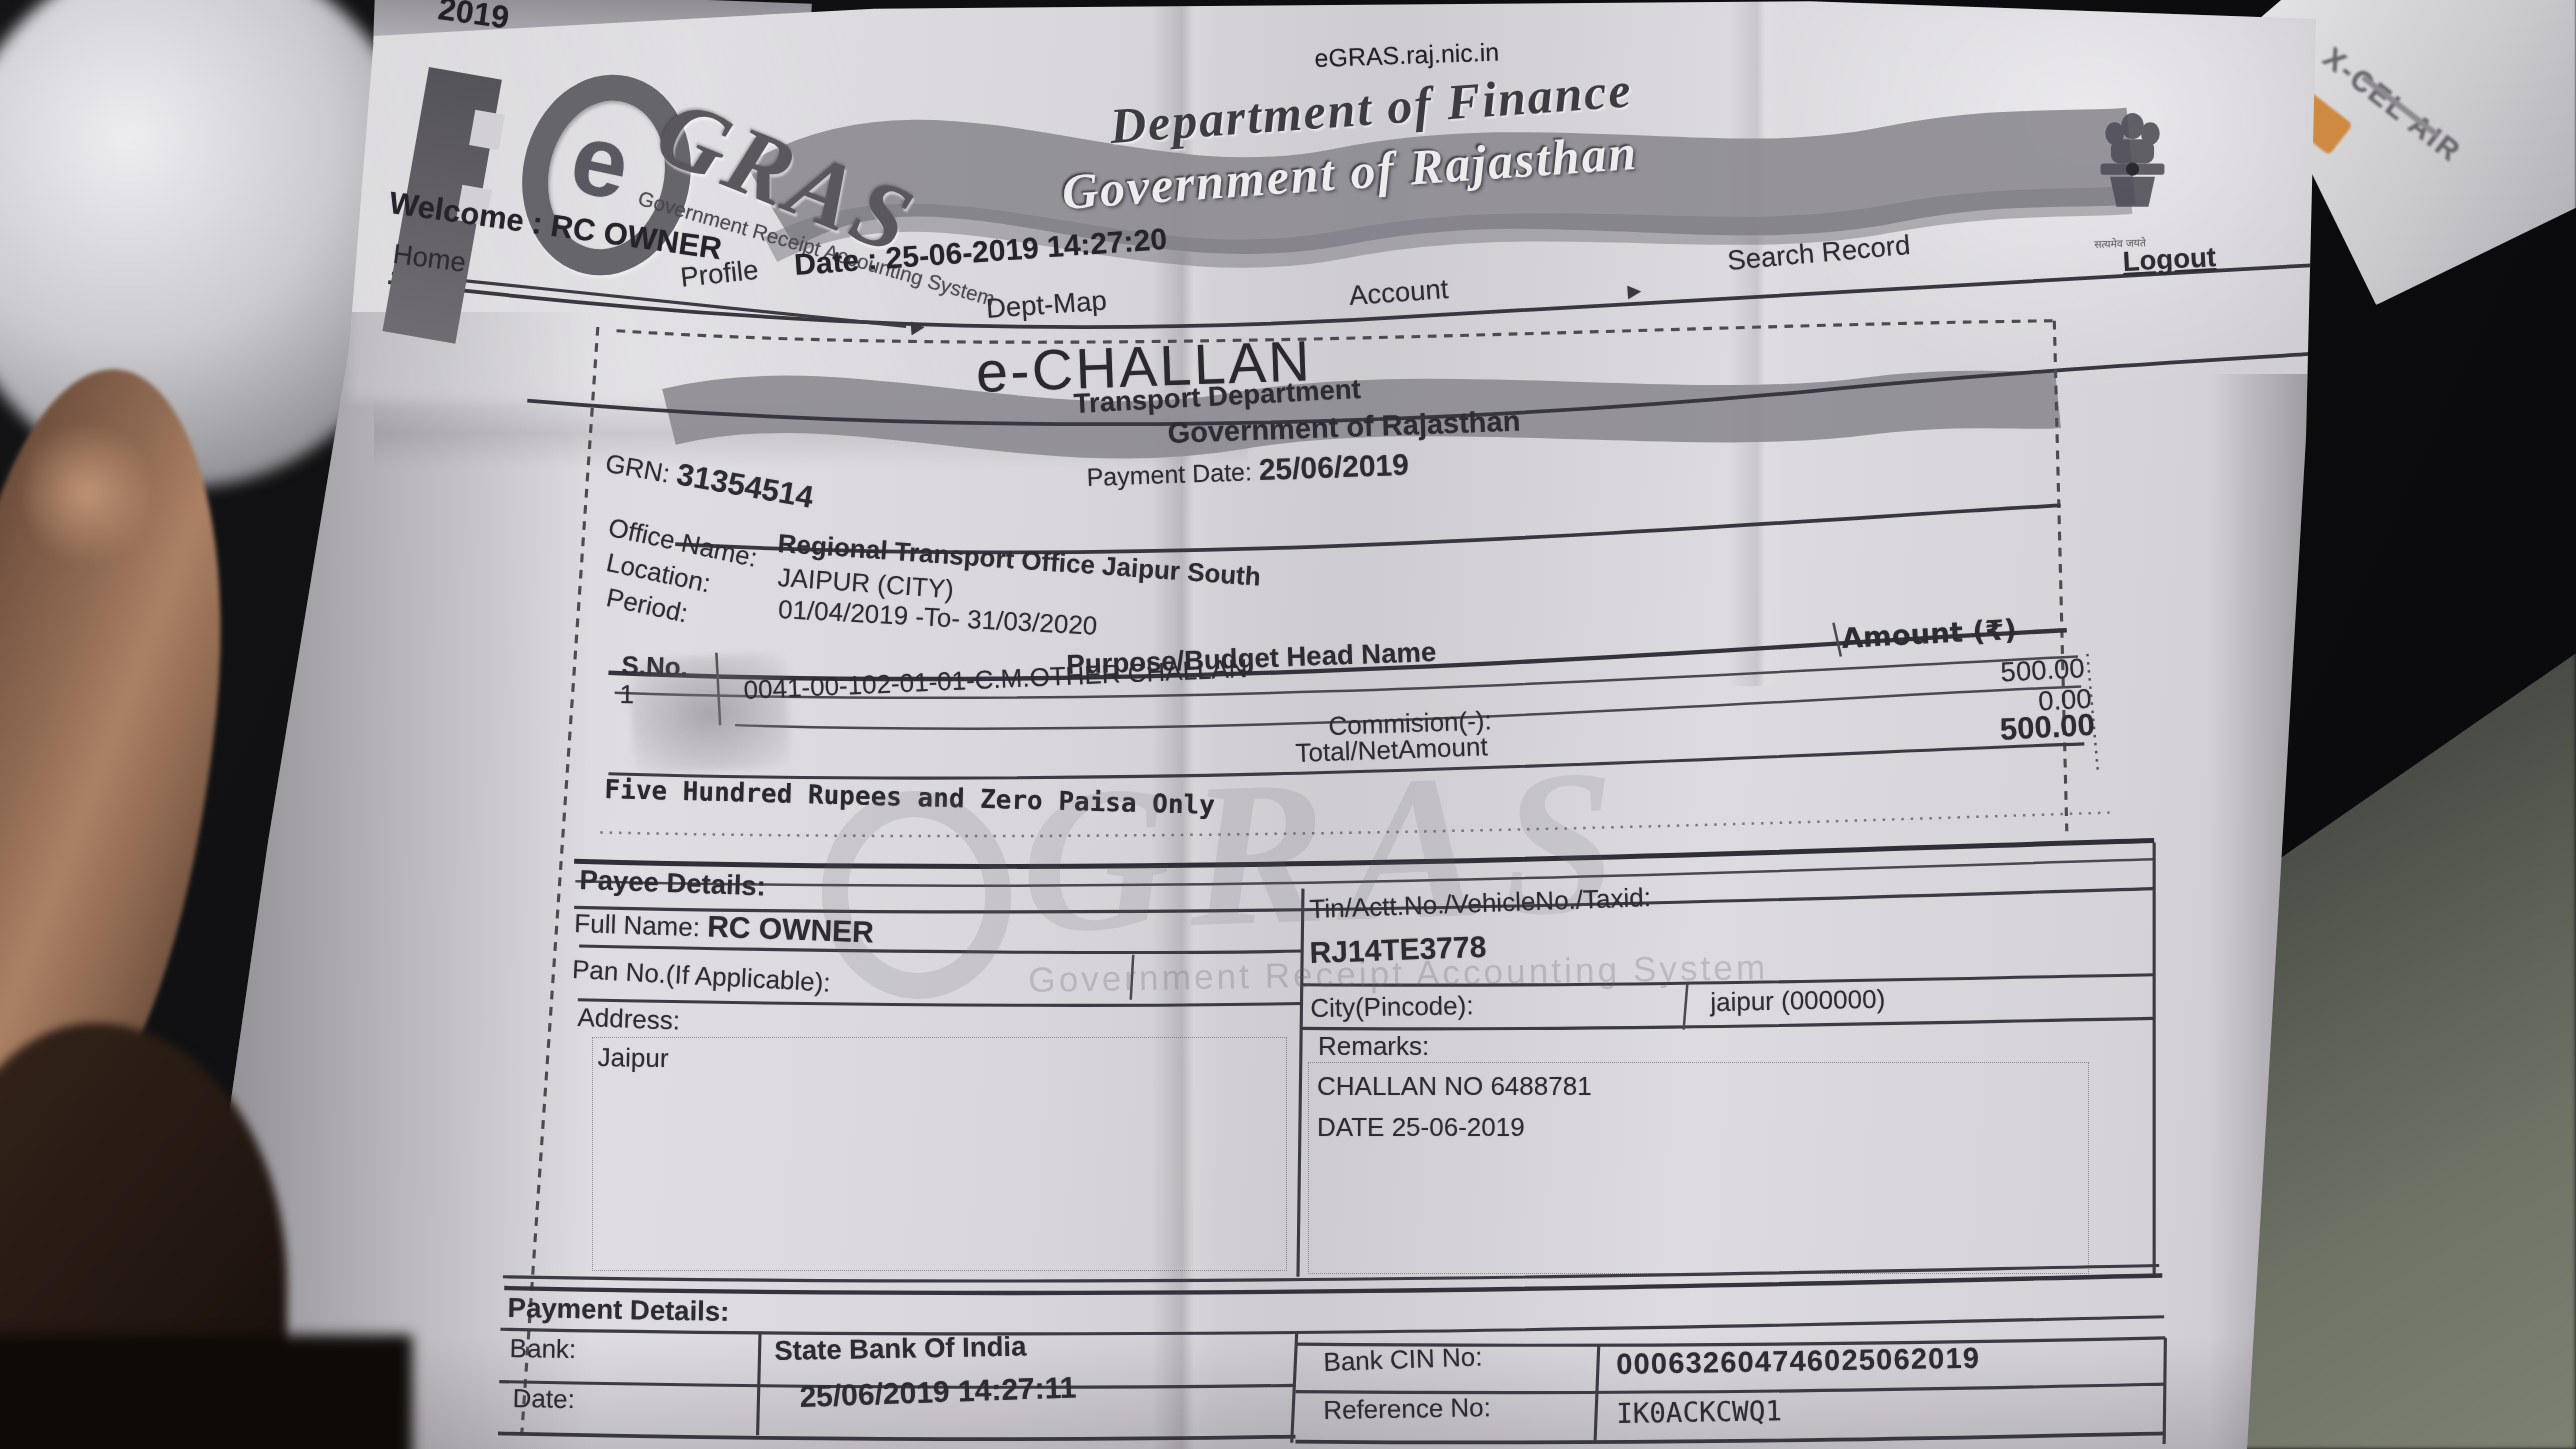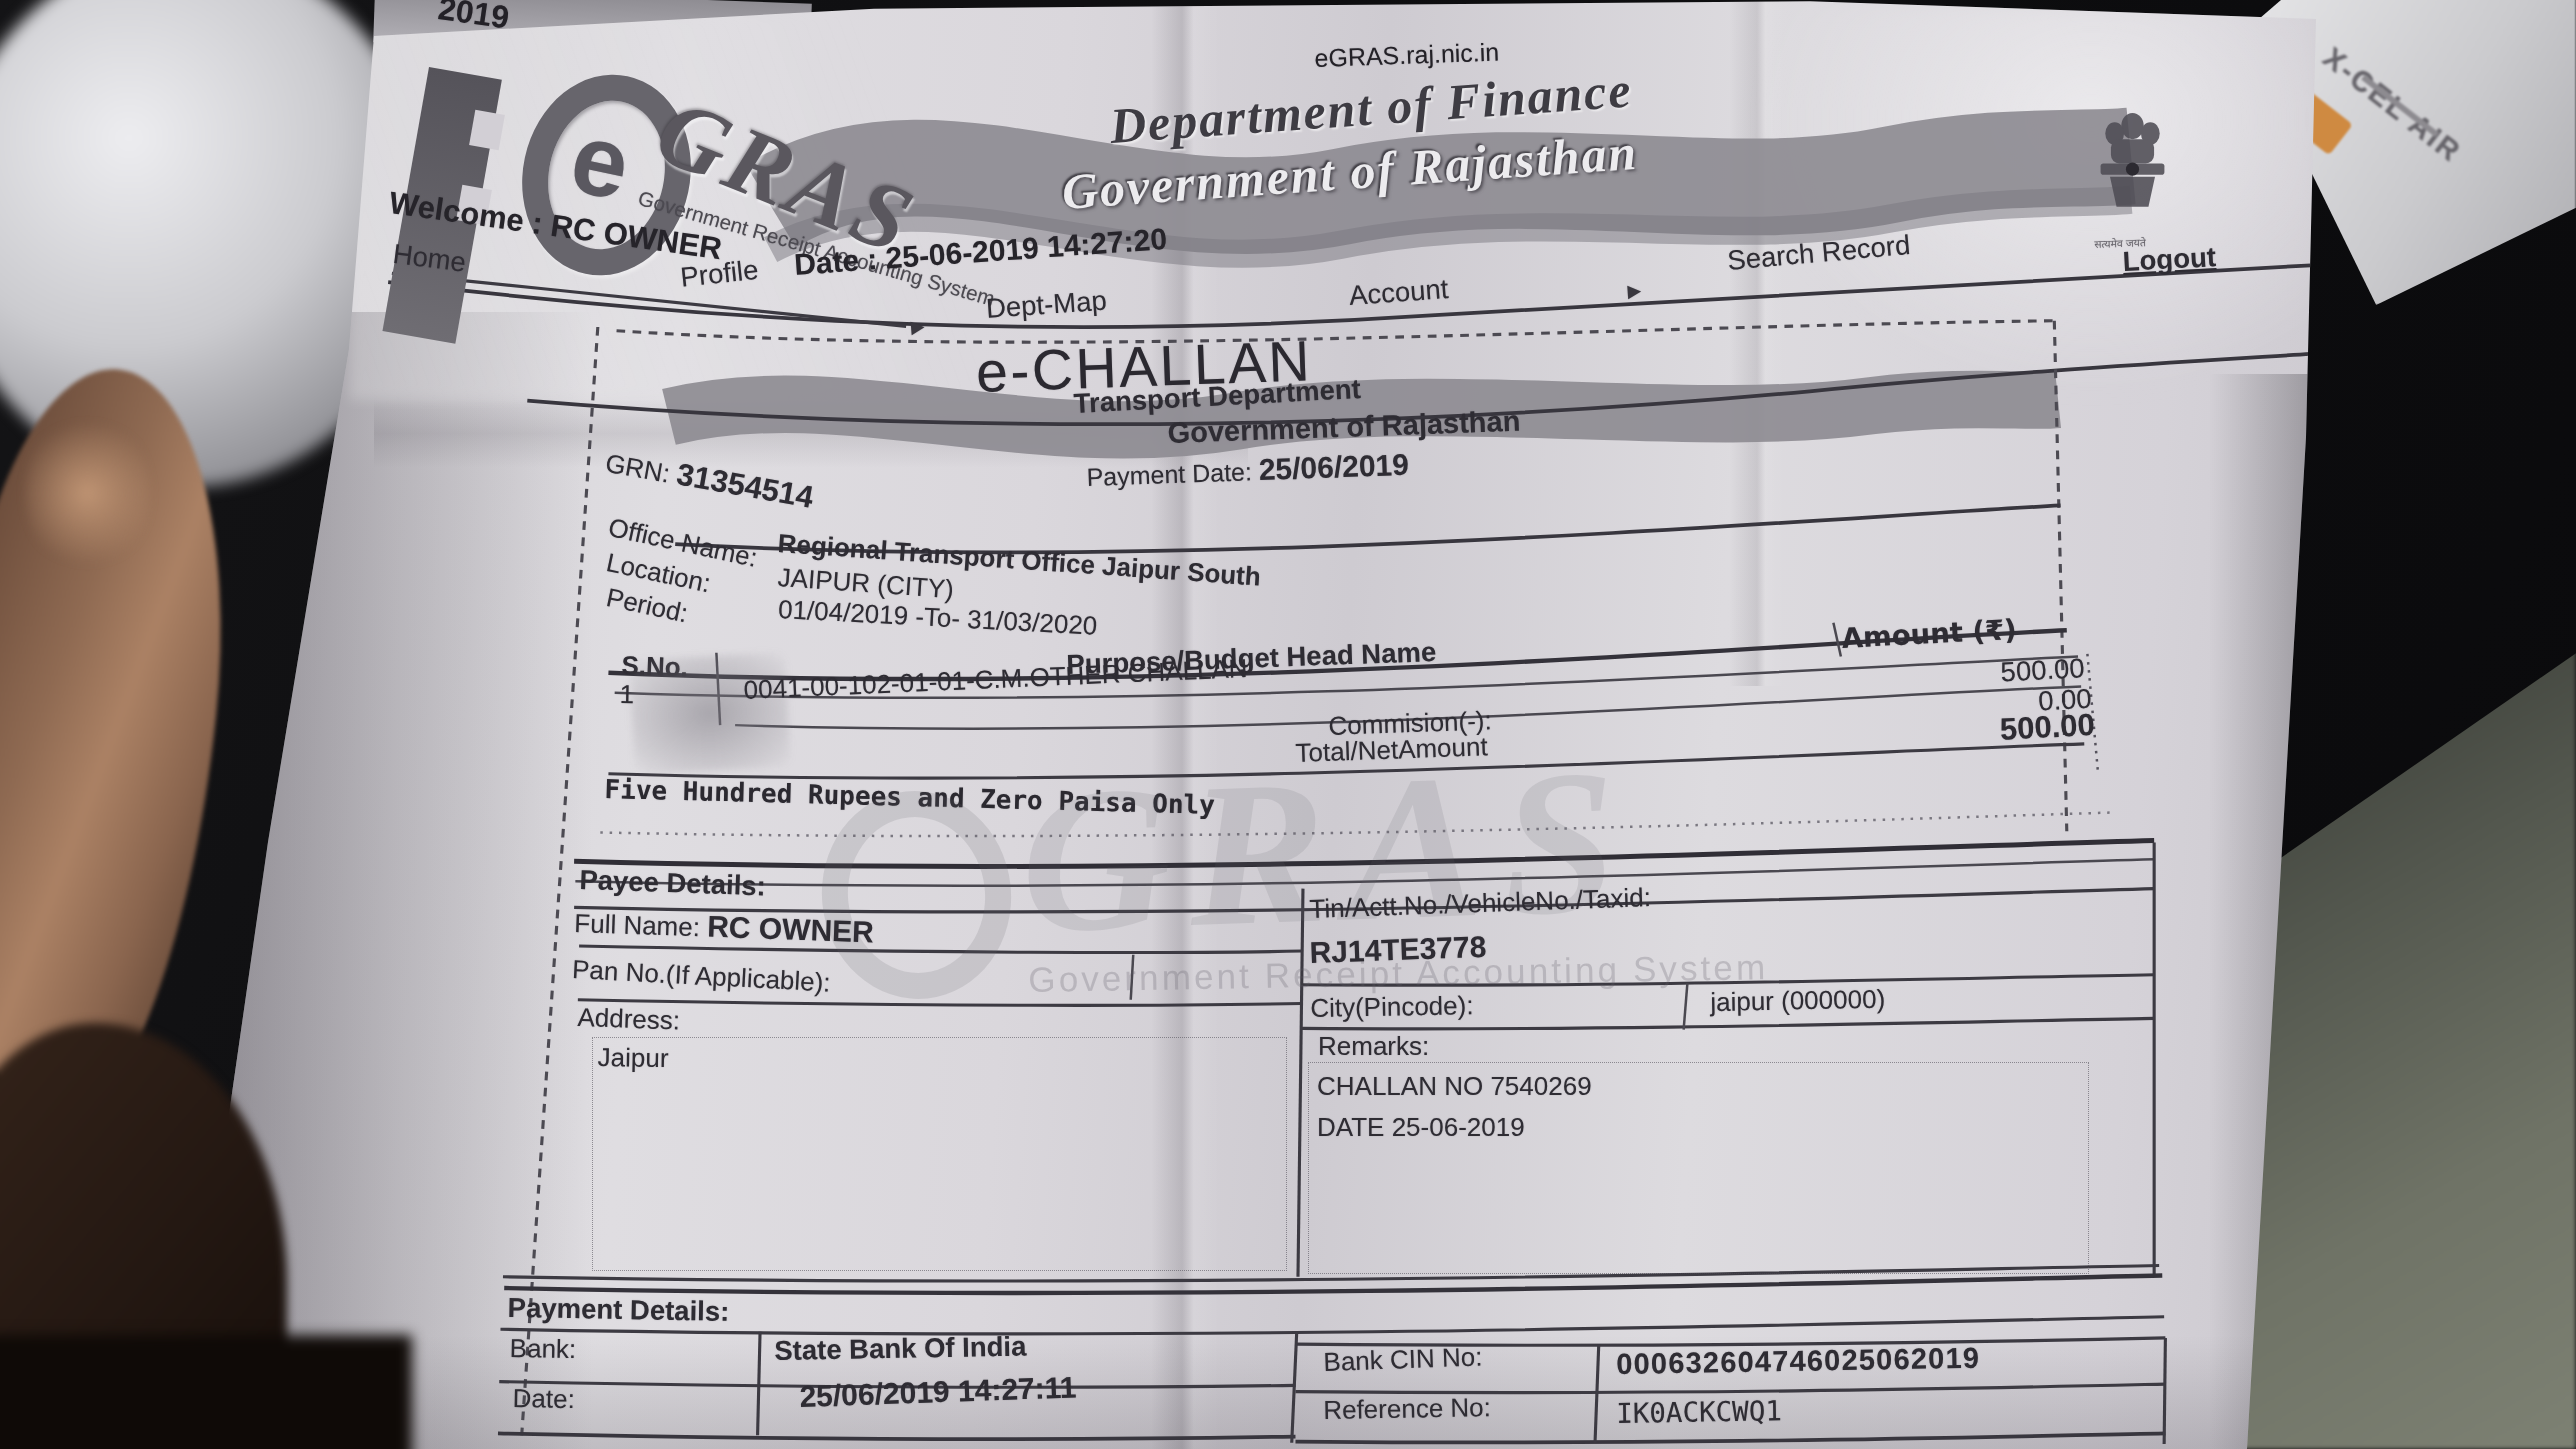--- a/index.html
+++ b/index.html
@@ -234,7 +234,7 @@
     <div class="t" style="left:598px;top:1042px;font-size:26px;transform:rotate(1deg);">Jaipur</div>
     <div class="t" style="left:1310px;top:1031px;font-size:26px;margin-left:8px;">Remarks:</div>
     <div class="dotbox" style="left:1308px;top:1062px;width:779px;height:210px;"></div>
-    <div class="t" style="left:1317px;top:1071px;font-size:26px;">CHALLAN NO 7540269</div>
+    <div class="t" style="left:1317px;top:1071px;font-size:26px;">CHALLAN NO 6488781</div>
     <div class="t" style="left:1317px;top:1112px;font-size:26px;">DATE 25-06-2019</div>
 
     <div class="t b" style="left:508px;top:1292px;font-size:27.5px;transform:rotate(1deg);">Payment Details:</div>

